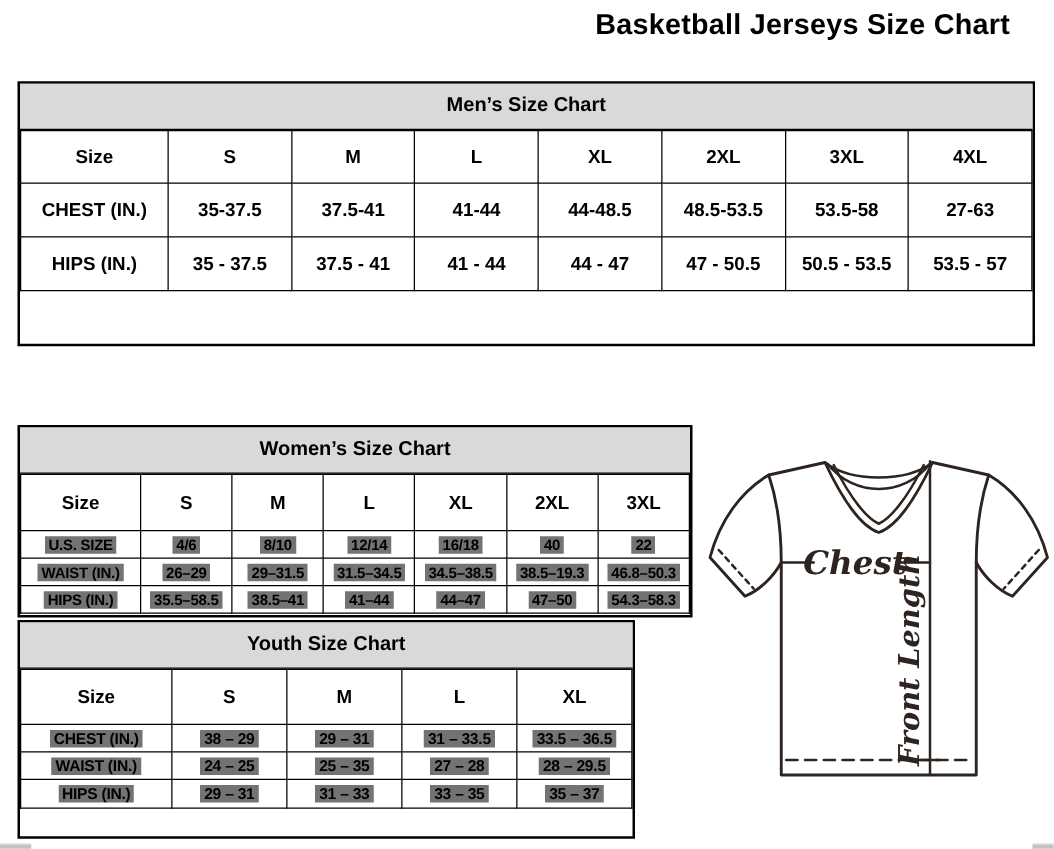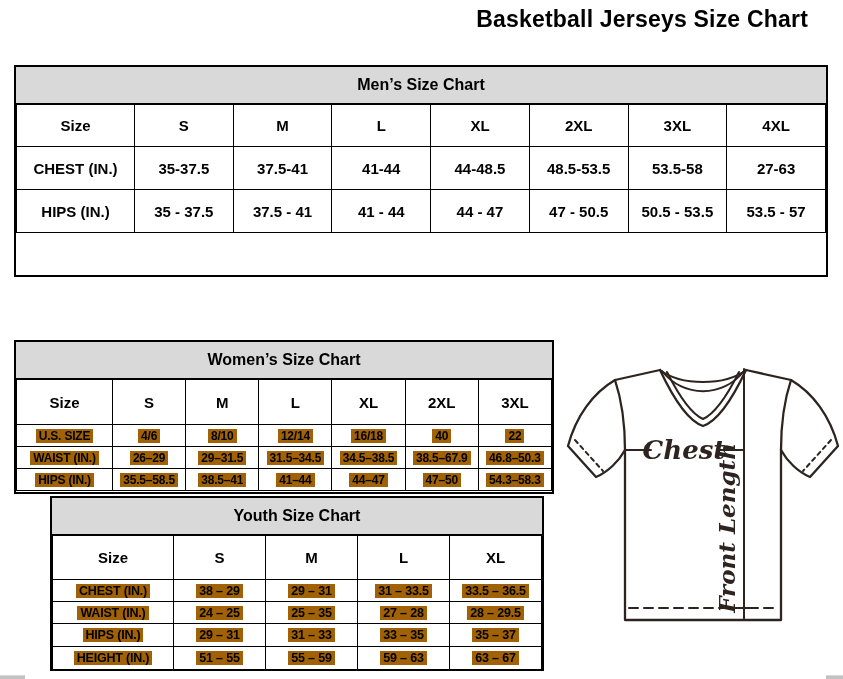--- a/index.html
+++ b/index.html
@@ -29,7 +29,7 @@
   .size-row th { font-size:15px; }
   .compact td { font-size:12px; letter-spacing:-0.2px; }
   #youth-table .compact td { font-size:12.5px; }
-  .hl { background:#a16207; padding:0 3px; }
+  .hl { background:#737373; padding:0 3px; }
   .jersey { position:absolute; left:563px; top:360px; width:280px; height:270px; }
   .frag { position:absolute; height:4px; background:#c2c2c2; border-top:1px solid #d8d8d8; }
   #frag-left  { left:0;   top:675px; width:25px; }

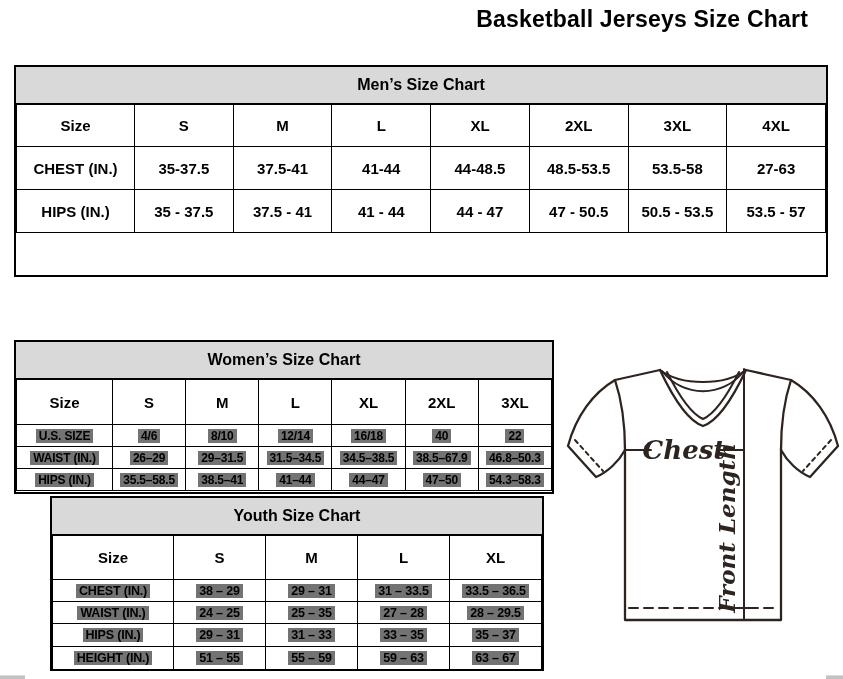--- a/index.html
+++ b/index.html
@@ -125,7 +125,7 @@
       <td><span class="hl">29–31.5</span></td>
       <td><span class="hl">31.5–34.5</span></td>
       <td><span class="hl">34.5–38.5</span></td>
-      <td><span class="hl">38.5–67.9</span></td>
+      <td><span class="hl">38.5–19.3</span></td>
       <td><span class="hl">46.8–50.3</span></td>
     </tr>
     <tr class="compact" style="height:22px">

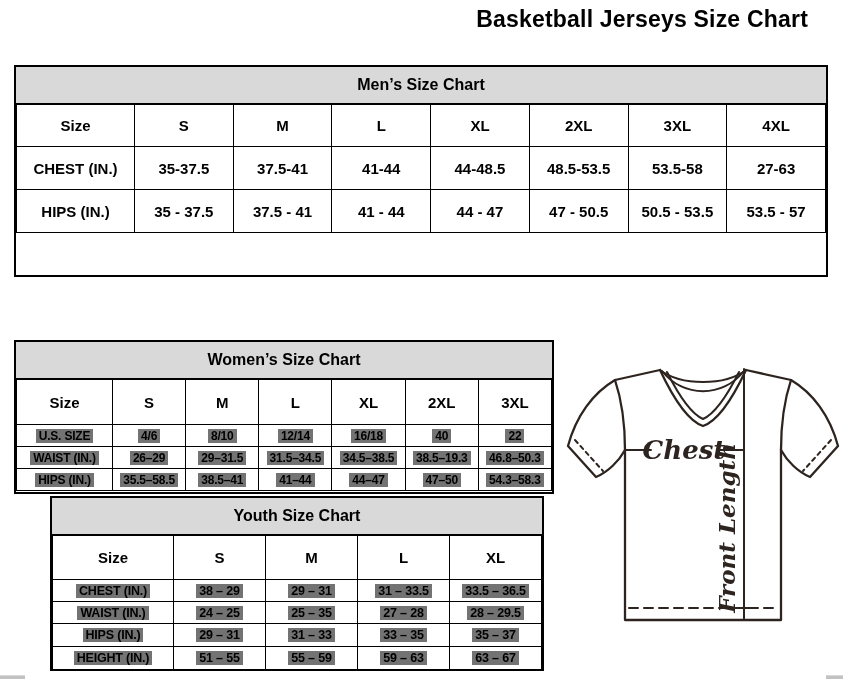--- a/index.html
+++ b/index.html
@@ -14,7 +14,7 @@
   .tbl-wrap { position:absolute; border:2px solid #000; box-sizing:border-box; background:#fff; }
   #men-table   { left:14px; top:65px;  width:814px; height:212px; }
   #women-table { left:14px; top:299px; width:540px; height:154px;margin-top:41px; }
-  #youth-table { left:14px; top:496px; width:494px; height:175px;margin-left:36px; }
+  #youth-table { left:14px; top:496px; width:494px; height:175px; }
   .band {
     height:37px; box-sizing:border-box; border-bottom:1px solid #000;
     background:#d9d9d9; display:flex; align-items:center; justify-content:center;

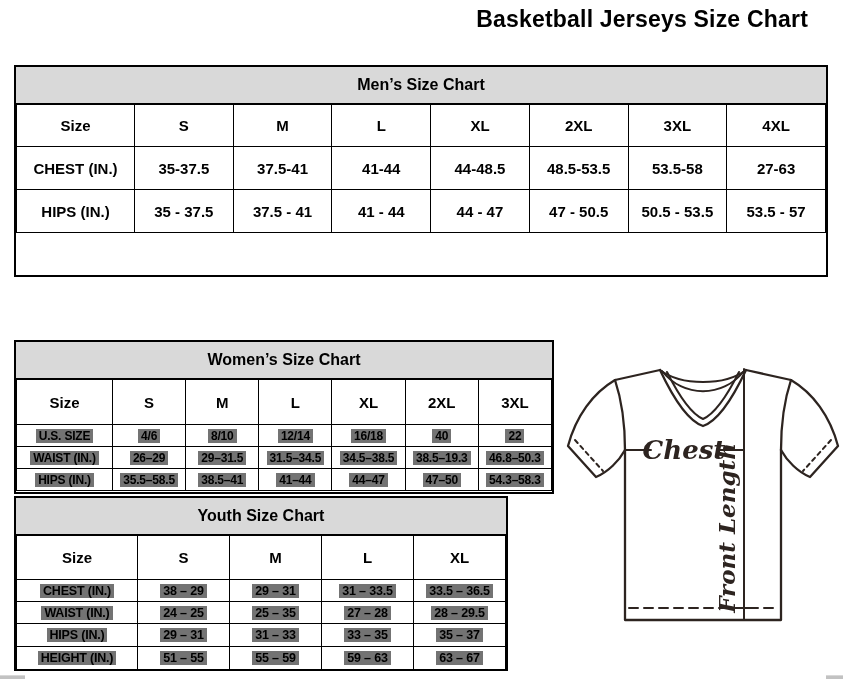--- a/index.html
+++ b/index.html
@@ -180,13 +180,6 @@
       <td><span class="hl">33 – 35</span></td>
       <td><span class="hl">35 – 37</span></td>
     </tr>
-    <tr class="compact" style="height:23px">
-      <td><span class="hl">HEIGHT (IN.)</span></td>
-      <td><span class="hl">51 – 55</span></td>
-      <td><span class="hl">55 – 59</span></td>
-      <td><span class="hl">59 – 63</span></td>
-      <td><span class="hl">63 – 67</span></td>
-    </tr>
   </tbody>
     </table>
 </div>

